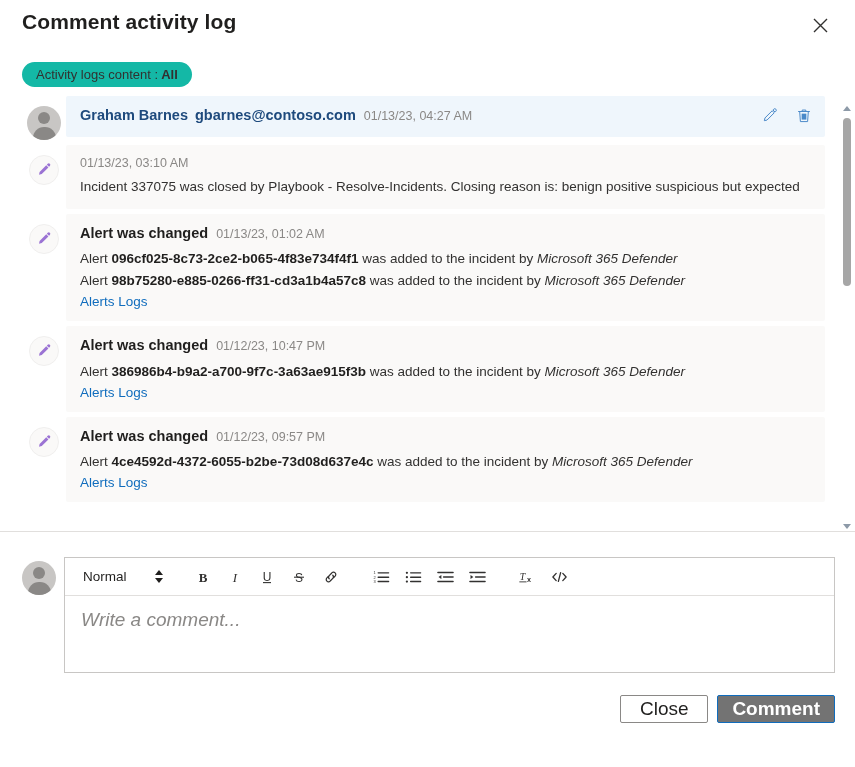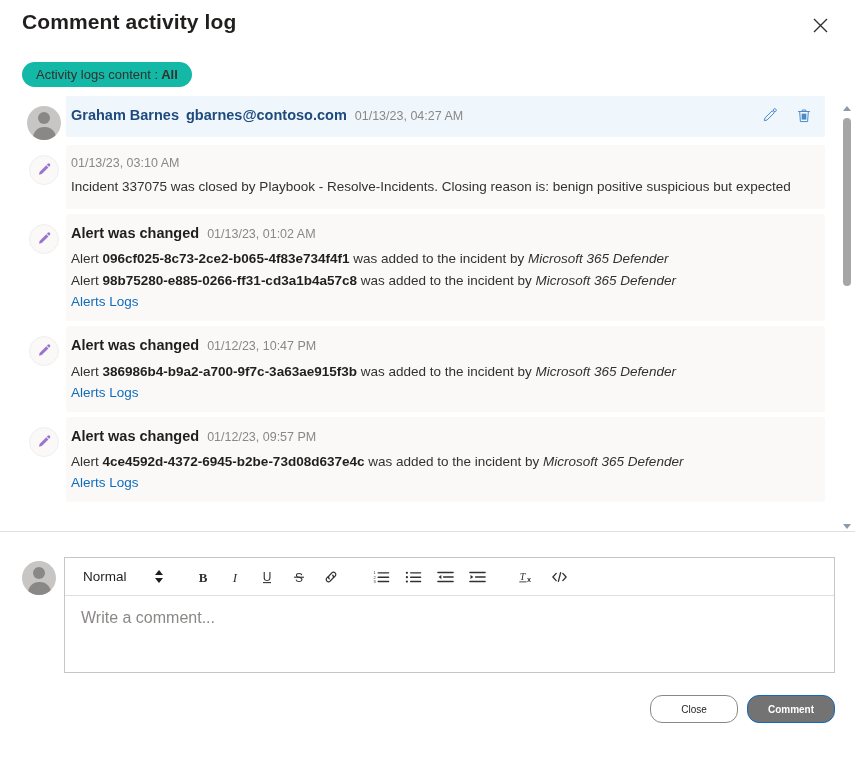--- a/index.html
+++ b/index.html
@@ -123,7 +123,7 @@
   .entry-body {
     flex: 1 1 auto;
     border-radius: 2px;
-    padding: 10px 12px 11px 5px;
+    padding: 10px 12px 11px 14px;
     min-width: 0;
   }
   .entry-body.comment { background: #eff6fc; }

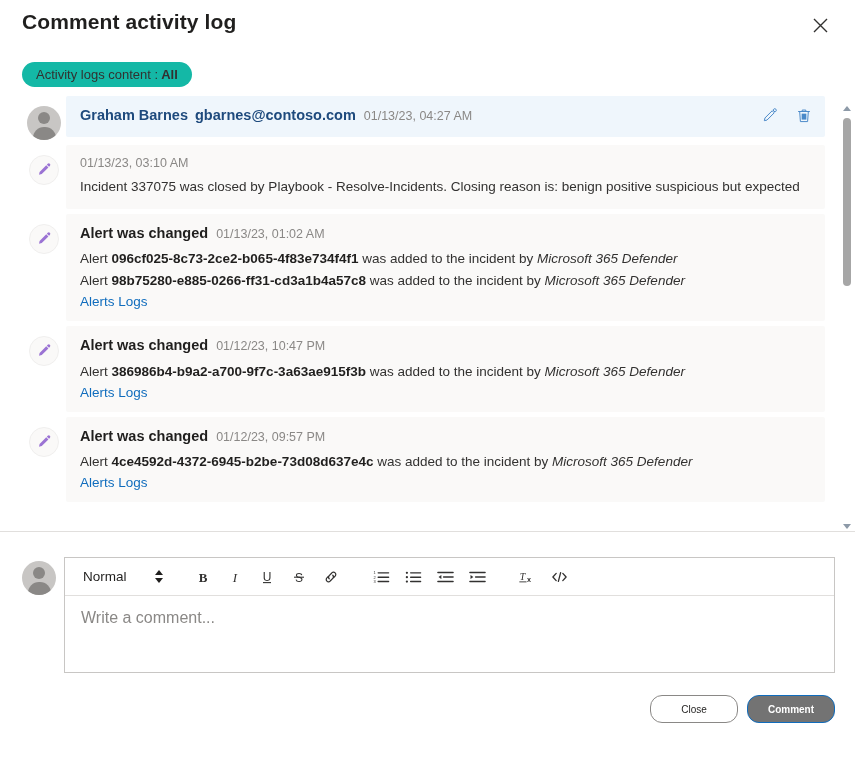--- a/index.html
+++ b/index.html
@@ -466,7 +466,7 @@
         </div>
         <div style="margin-top:5px;">
           <div class="entry-line">
-            <span>Alert </span><span class="gid">4ce4592d-4372-6945-b2be-73d08d637e4c</span><span> was added to the incident by </span><span class="actor">Microsoft 365 Defender</span>
+            <span>Alert </span><span class="gid">4ce4592d-4372-6055-b2be-73d08d637e4c</span><span> was added to the incident by </span><span class="actor">Microsoft 365 Defender</span>
           </div>
           <a class="entry-link">Alerts Logs</a>
         </div>

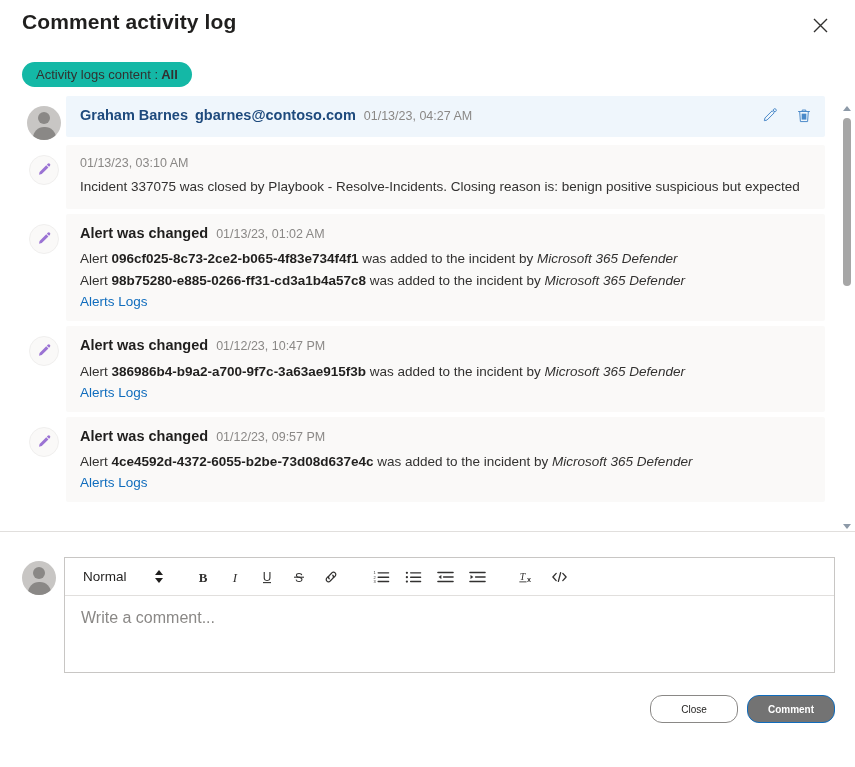--- a/index.html
+++ b/index.html
@@ -305,7 +305,8 @@
     padding: 13px 16px;
   }
   .editor-placeholder {
-    font-size: 16px;
+    font-size: 19px;
+    font-style: italic;
     color: #8a8886;
   }
 

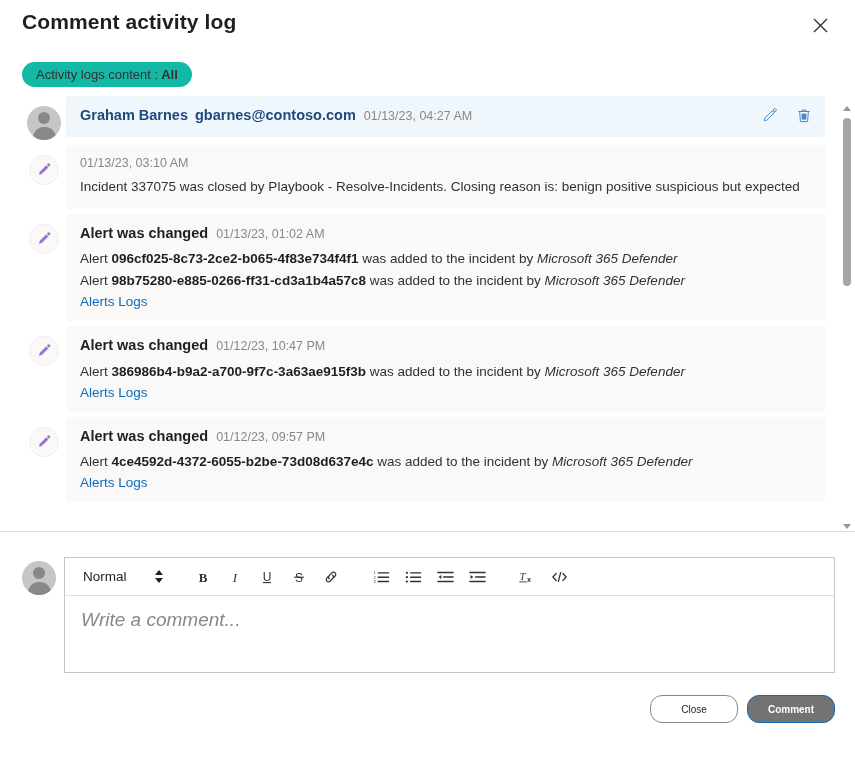--- a/index.html
+++ b/index.html
@@ -320,9 +320,9 @@
   .btn {
     min-width: 88px;
     height: 28px;
-    font-size: 10px;
+    font-size: 19px;
     font-family: "Liberation Sans", sans-serif;
-    border-radius: 12px;
+    border-radius: 2px;
     cursor: pointer;
     display: inline-flex;
     align-items: center;

